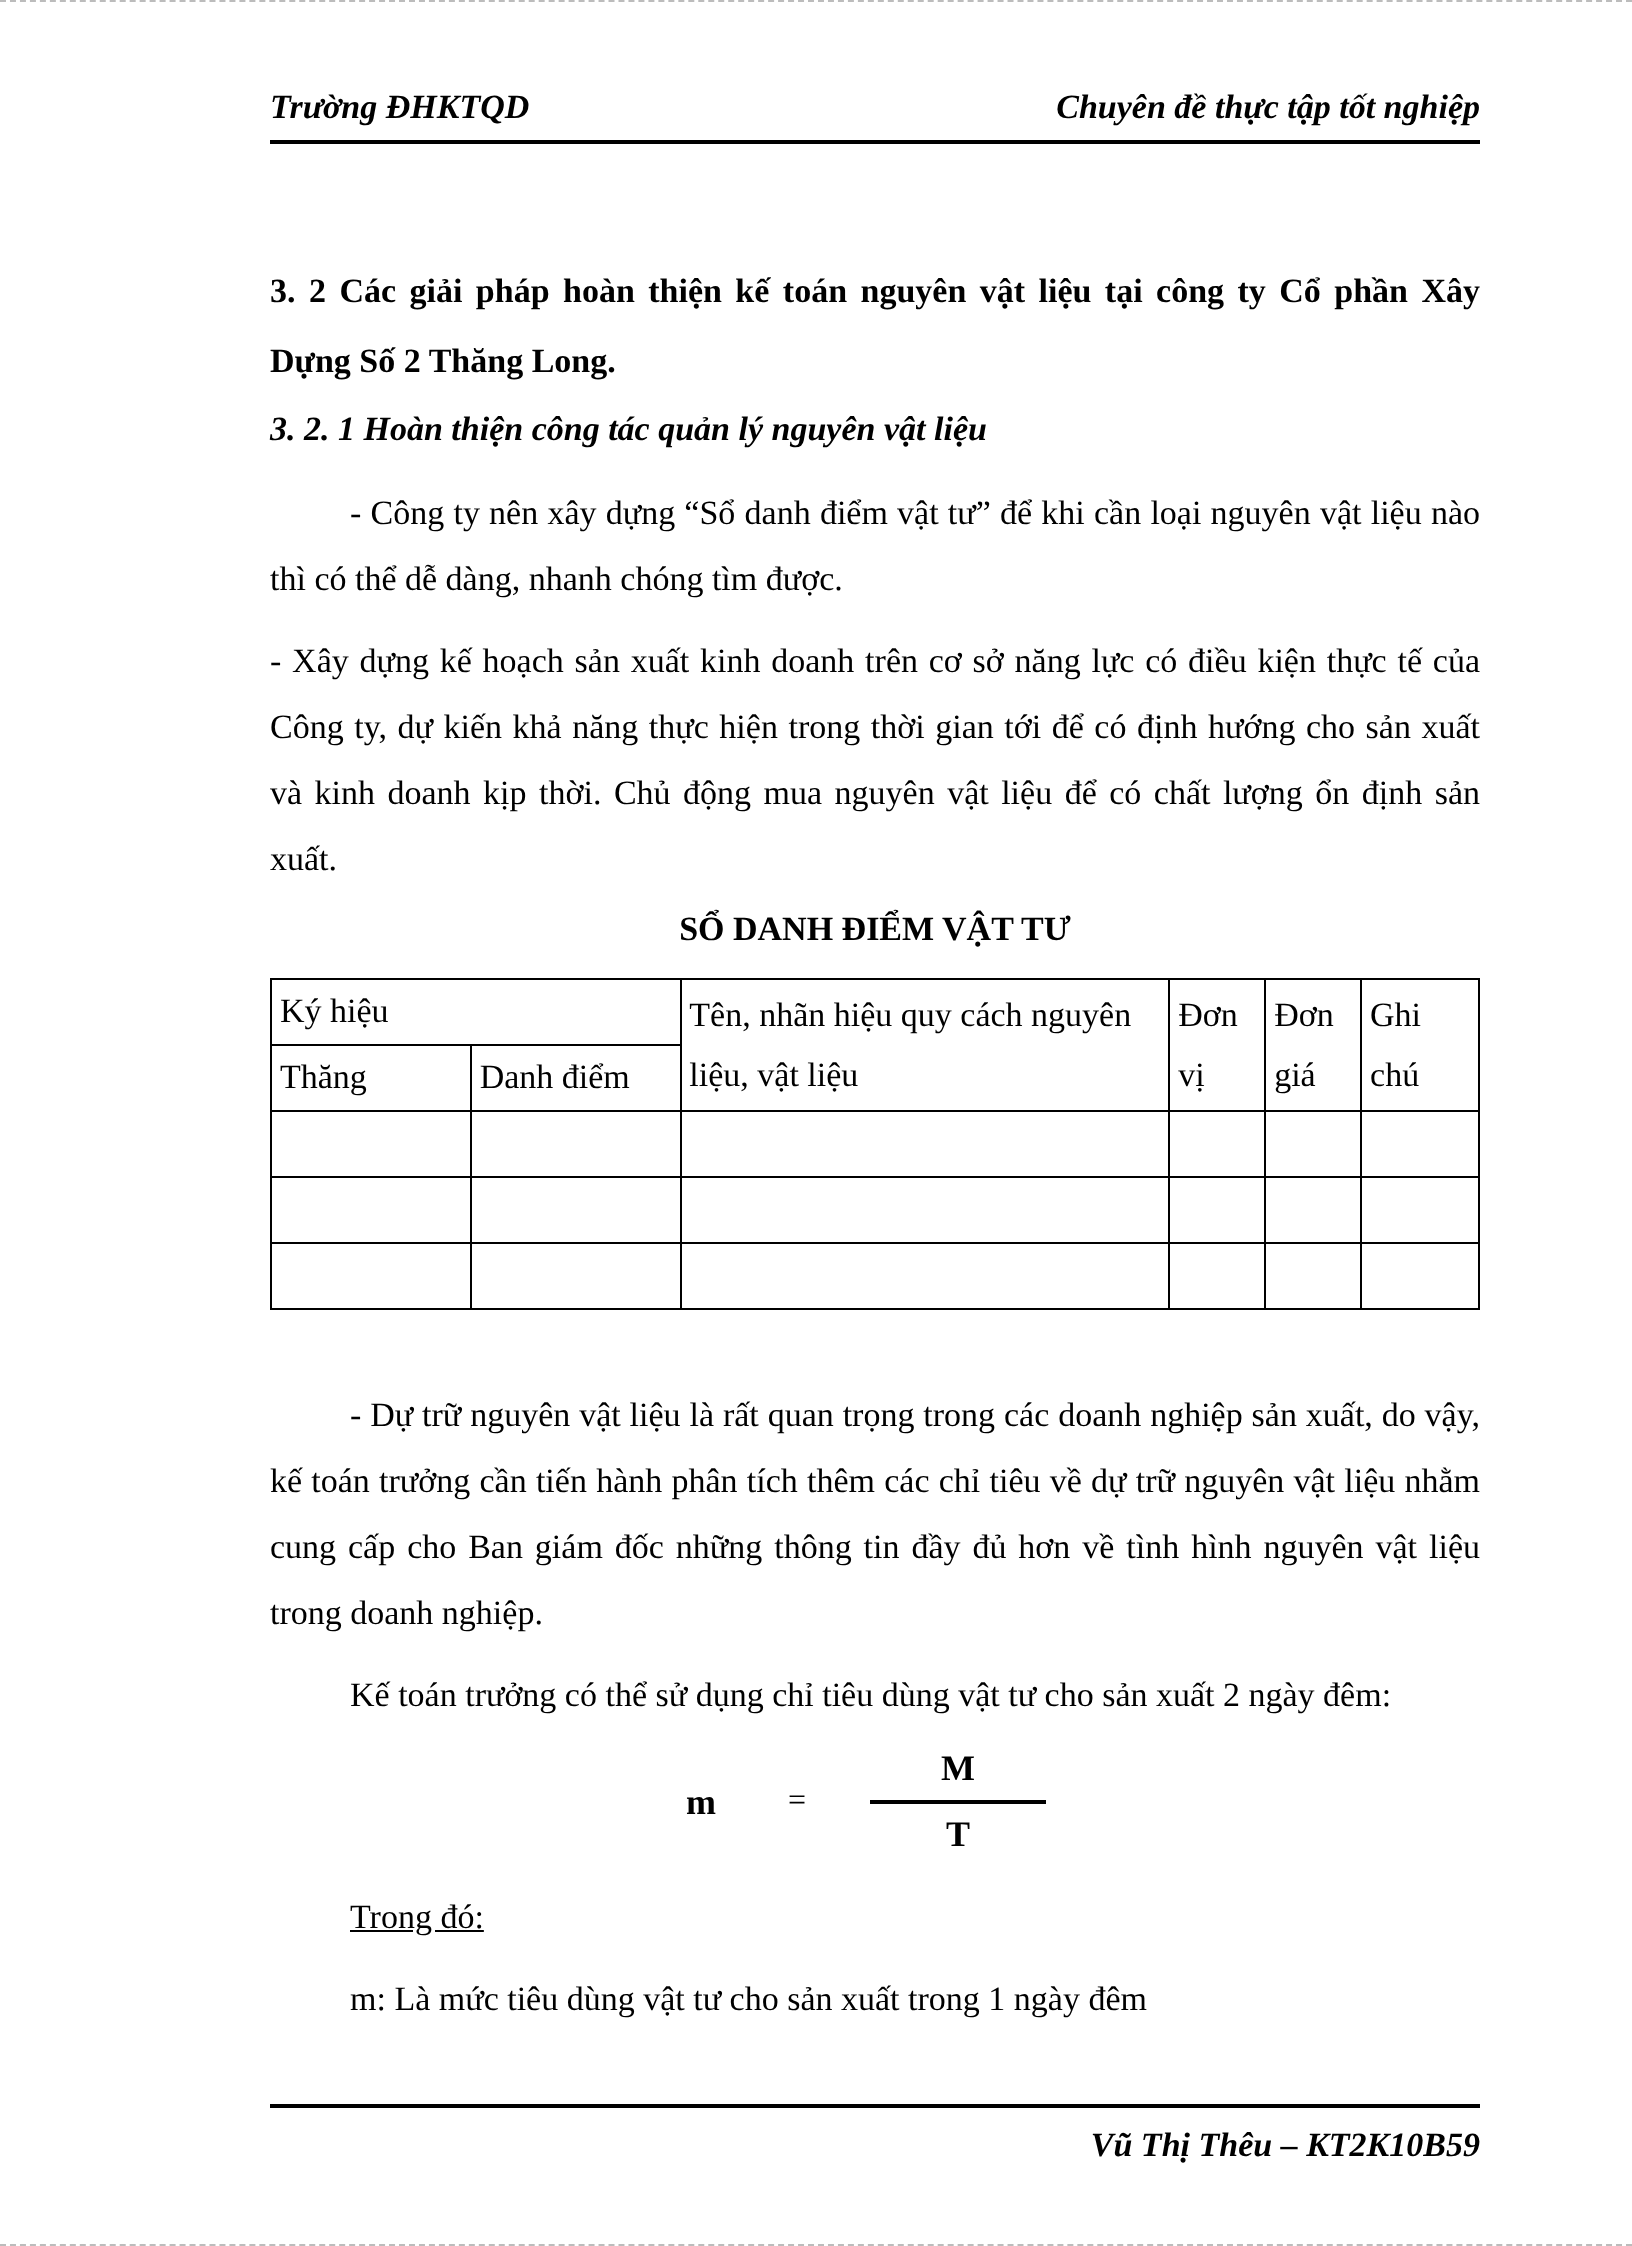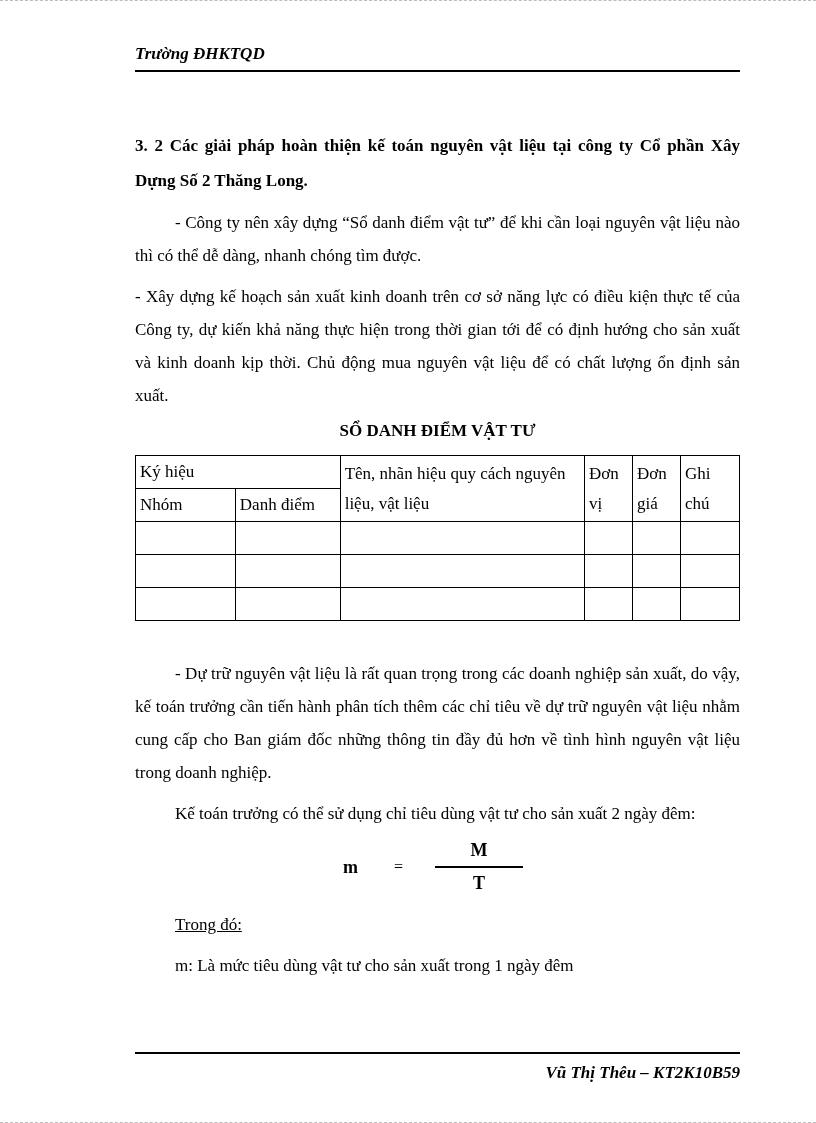--- a/index.html
+++ b/index.html
@@ -102,6 +102,7 @@
 
   <div class="header">
     <span>Trường ĐHKTQD</span>
+    <span>Chuyên đề thực tập tốt nghiệp</span>
   </div>
 
   <p class="h1">3. 2 Các giải pháp hoàn thiện kế toán nguyên vật liệu tại công ty Cổ phần Xây Dựng Số 2 Thăng Long.</p>

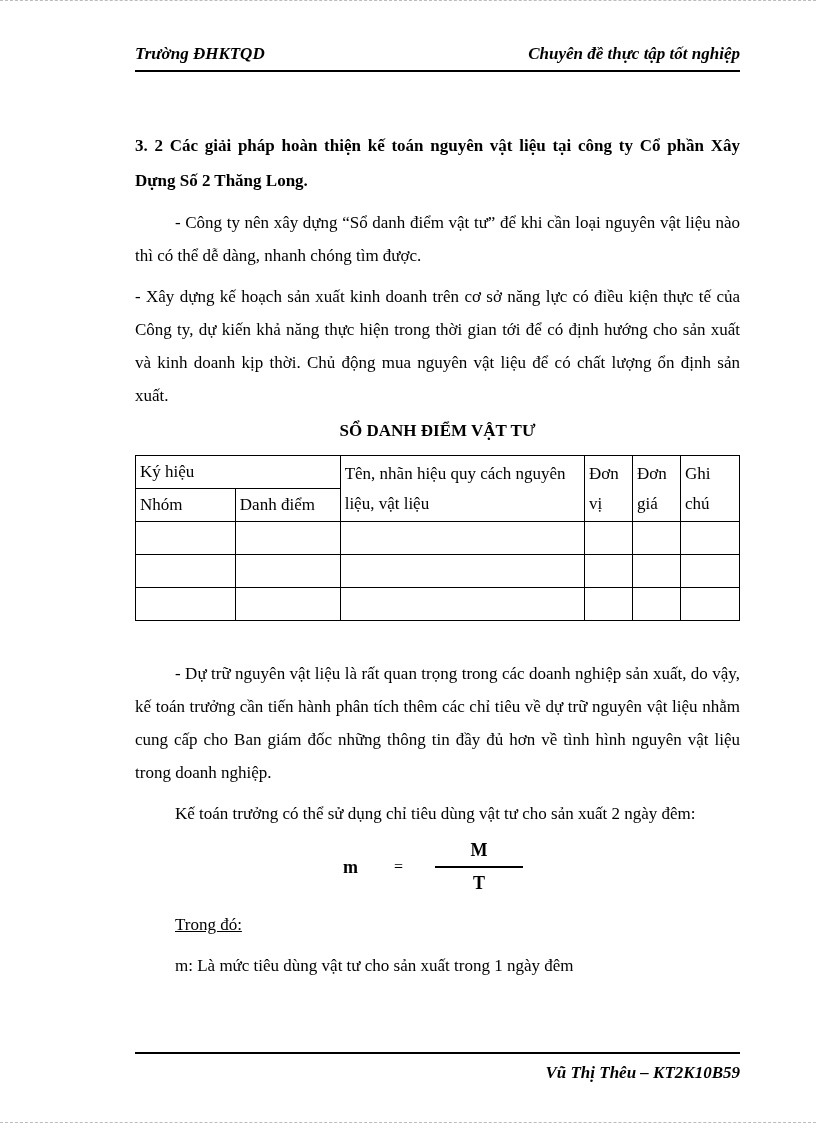--- a/index.html
+++ b/index.html
@@ -106,6 +106,7 @@
   </div>
 
   <p class="h1">3. 2 Các giải pháp hoàn thiện kế toán nguyên vật liệu tại công ty Cổ phần Xây Dựng Số 2 Thăng Long.</p>
+  <p class="h2">3. 2. 1 Hoàn thiện công tác quản lý nguyên vật liệu</p>
 
   <p class="para indent">- Công ty nên xây dựng “Sổ danh điểm vật tư” để khi cần loại nguyên vật liệu nào thì có thể dễ dàng, nhanh chóng tìm được.</p>
   <p class="para">- Xây dựng kế hoạch sản xuất kinh doanh trên cơ sở năng lực có điều kiện thực tế của Công ty, dự kiến khả năng thực hiện trong thời gian tới để có định hướng cho sản xuất và kinh doanh kịp thời. Chủ động mua nguyên vật liệu để có chất lượng ổn định sản xuất.</p>

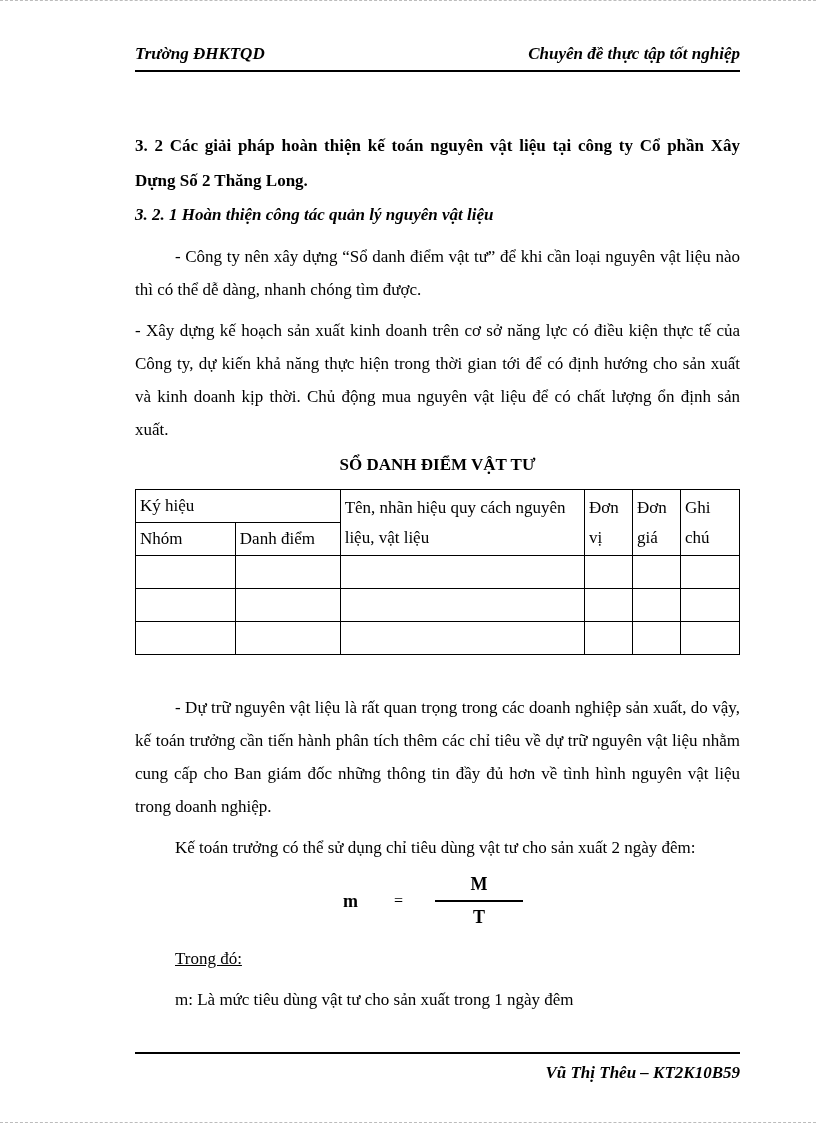--- a/index.html
+++ b/index.html
@@ -131,7 +131,7 @@
       <td rowspan="2">Ghi chú</td>
     </tr>
     <tr>
-      <td>Nhóm</td>
+      <td>Thăng</td>
       <td>Danh điểm</td>
     </tr>
     <tr>

